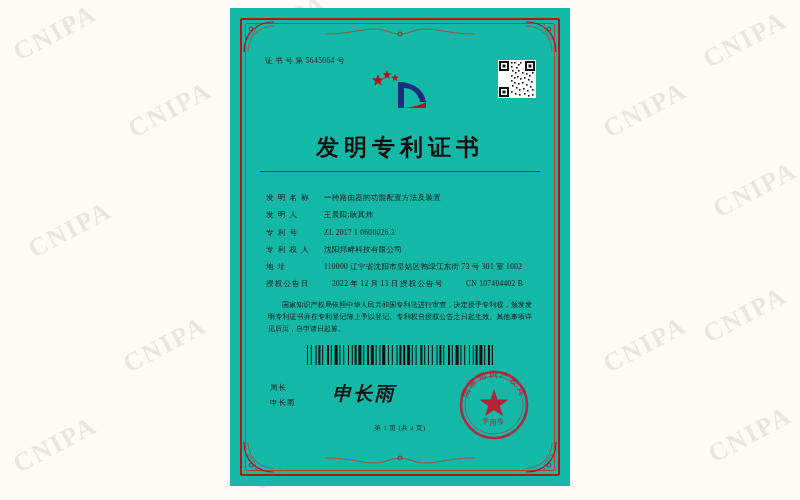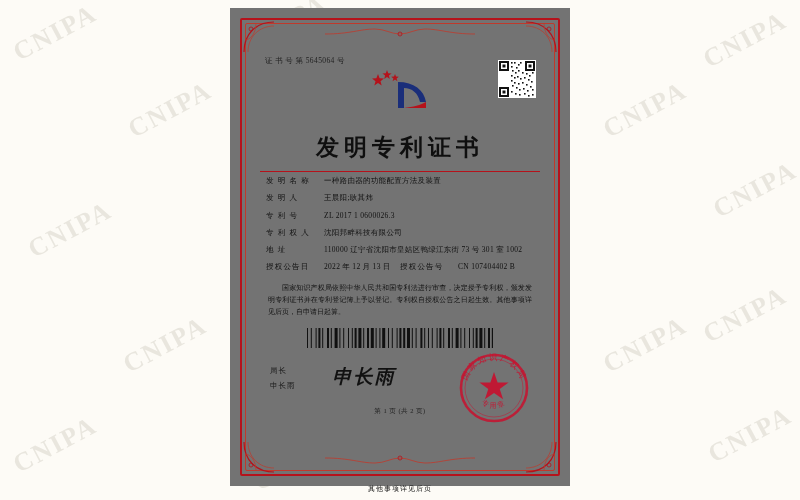--- a/index.html
+++ b/index.html
@@ -48,7 +48,7 @@
     top: 8px;
     width: 340px;
     height: 478px;
-    background: #737373;
+    background: #14b8a6;
     z-index: 2;
   }
   .frame-outer {

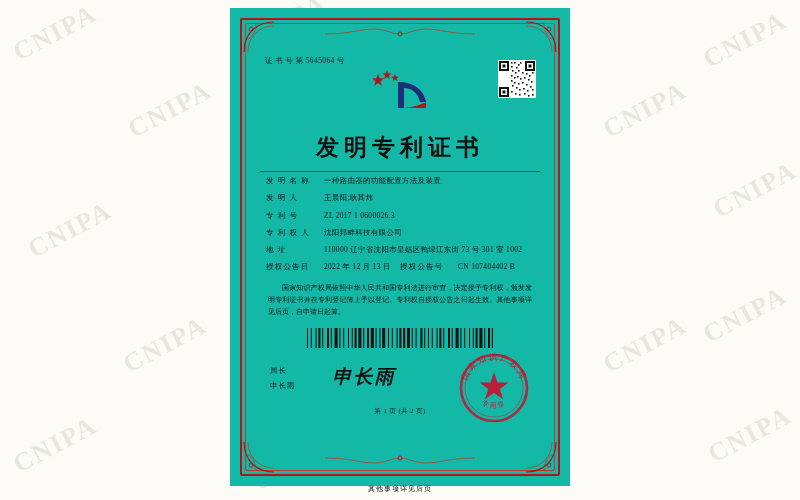--- a/index.html
+++ b/index.html
@@ -144,7 +144,7 @@
 
   
   .fields {
-    margin-top: 5px;
+    margin-top: 22px;
     padding: 0 6px;
   }
   .field {

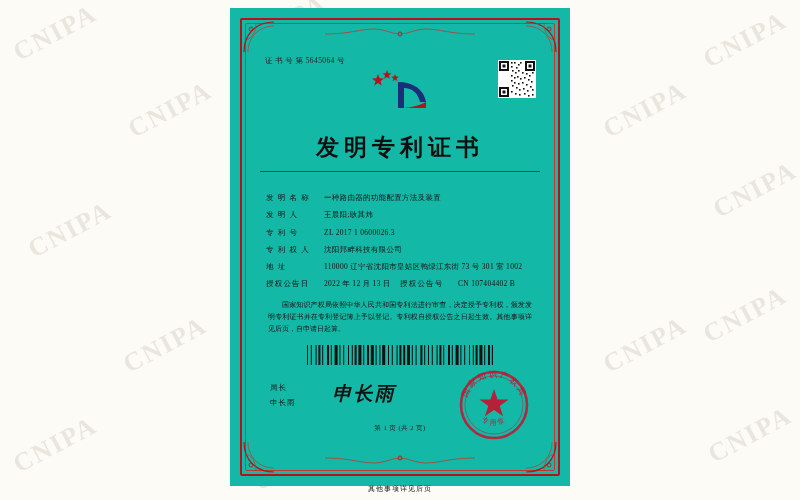--- a/index.html
+++ b/index.html
@@ -168,6 +168,7 @@
     display: flex;
     align-items: baseline;
     flex: 1;
+    gap: 8px;
   }
   .field.two .half .lbl { flex: 0 0 58px; }
 

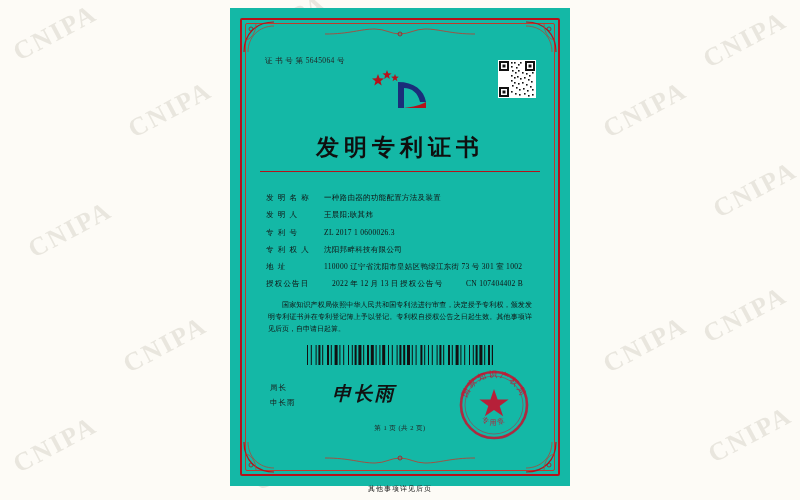--- a/index.html
+++ b/index.html
@@ -518,7 +518,6 @@
     </div>
   </div>
 
-  <div class="footnote">其他事项详见后页</div>
 </div>
 
 </body></html>

